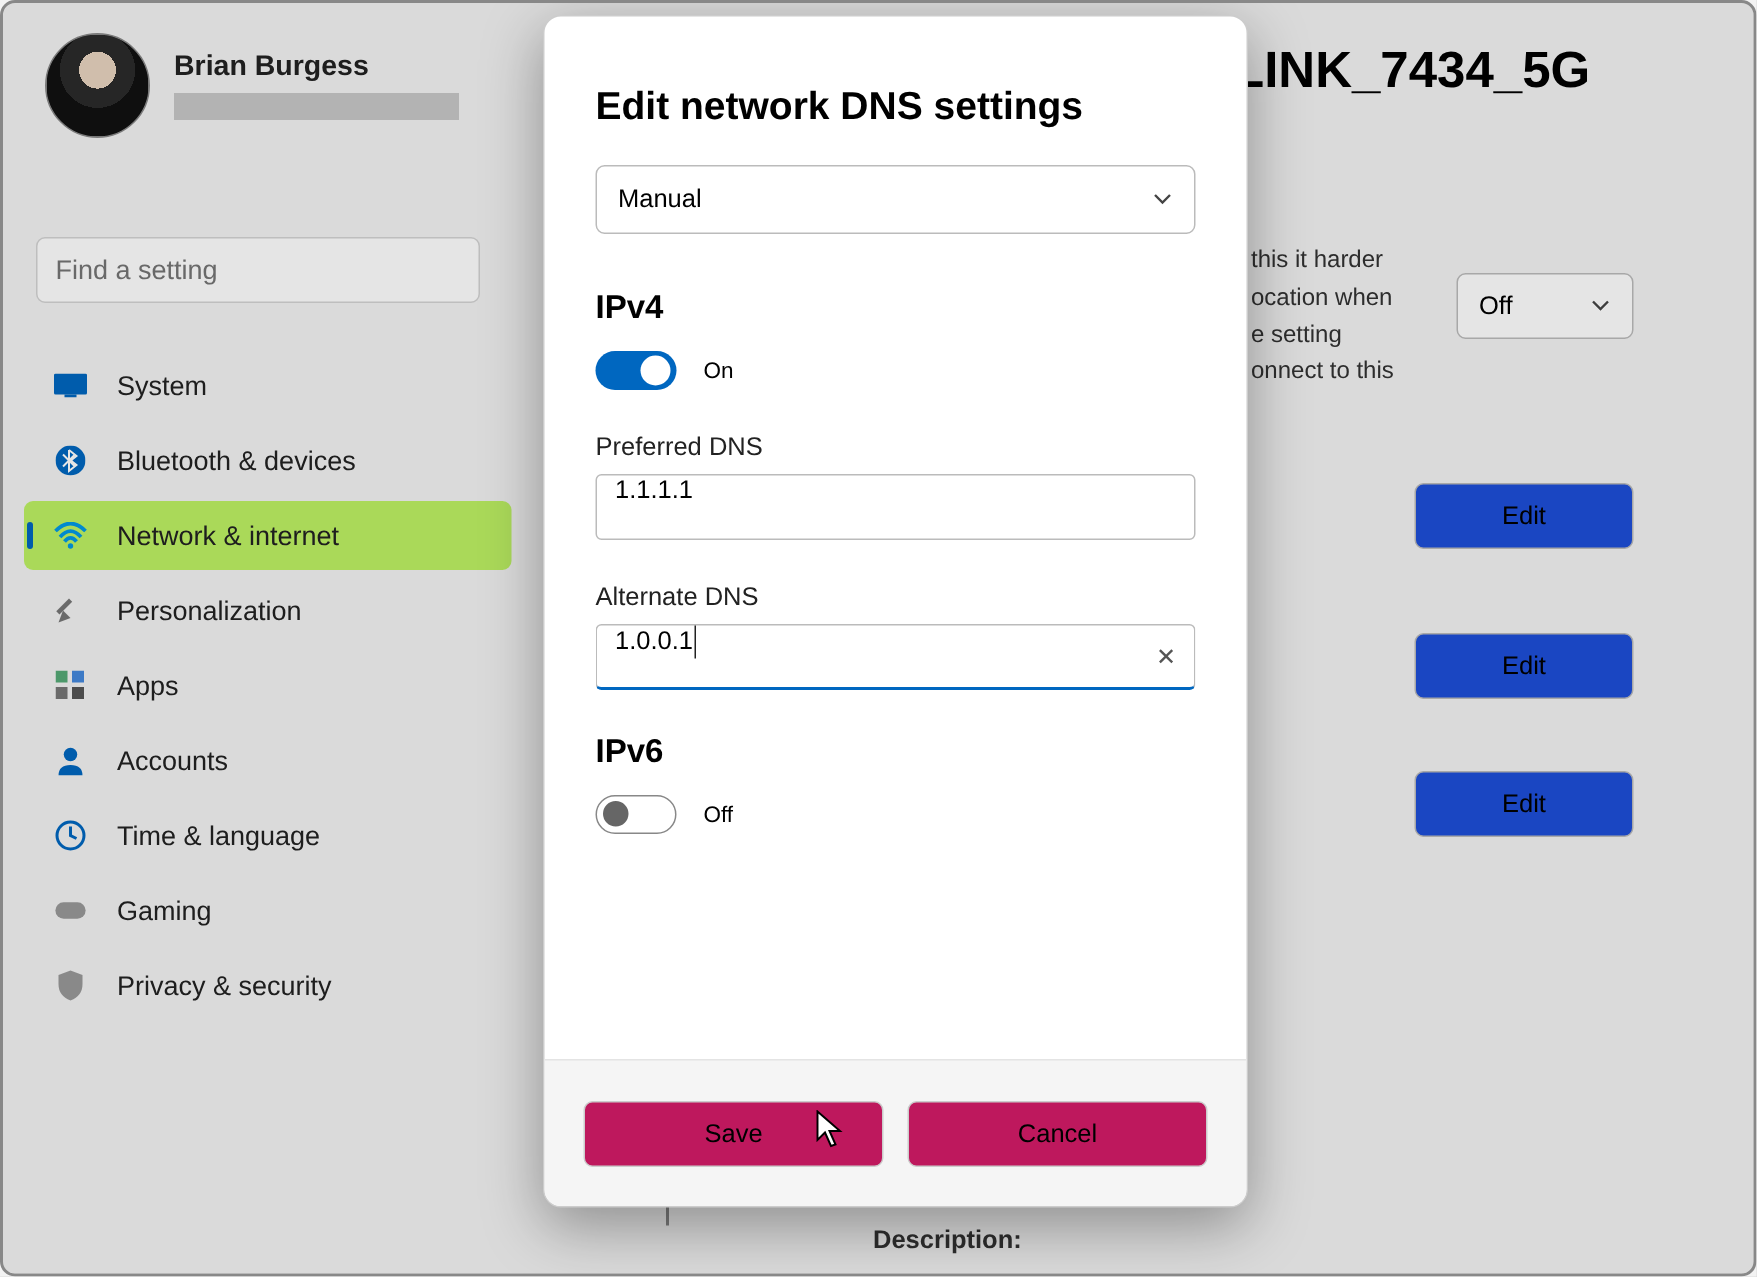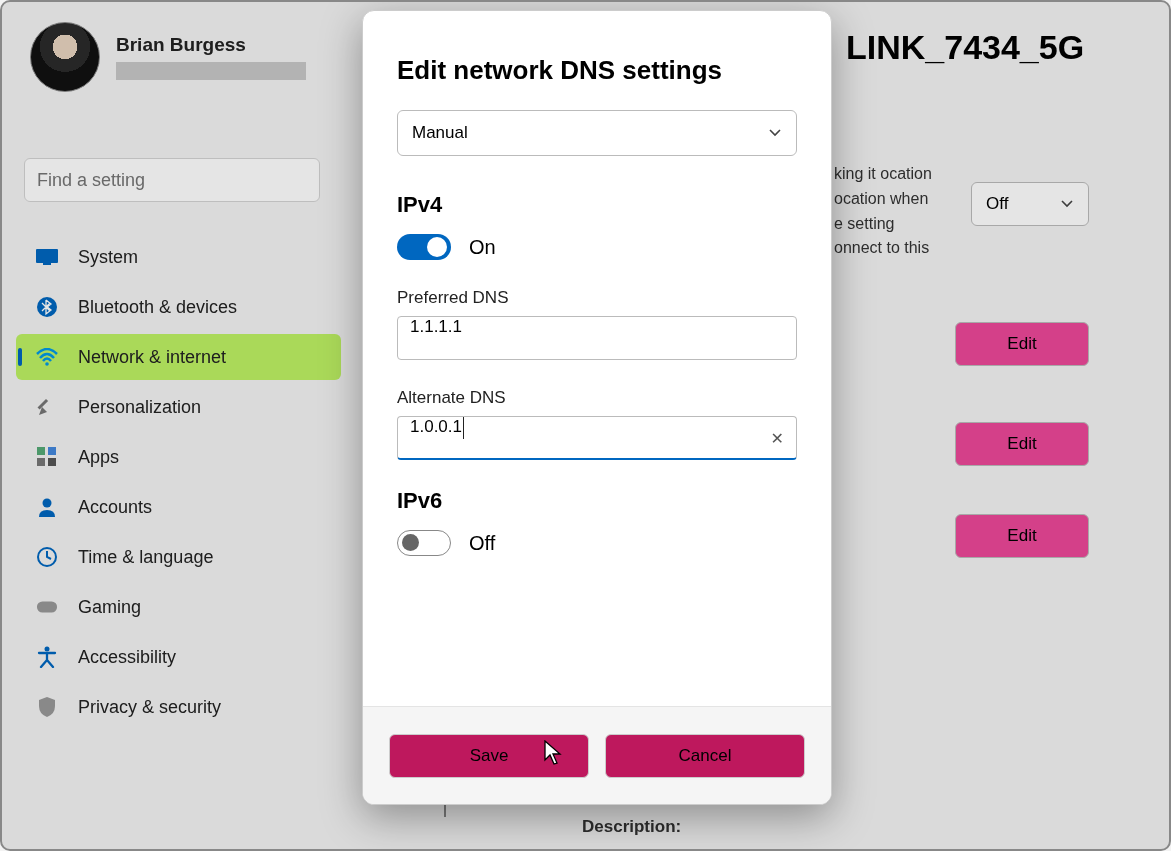--- a/index.html
+++ b/index.html
@@ -166,7 +166,7 @@
       </div>
     </div>
 
-    <div class="breadcrumb-title" style="left:844px; top:26px; position:absolute;">LINK_7434_5G</div>
+    <div class="breadcrumb-title" style="left:820px; top:26px; position:absolute;">LINK_7434_5G</div>
     <div class="info-text" style="left:832px; top:160px; position:absolute; white-space:pre;">king it ocation
 ocation when
 e setting

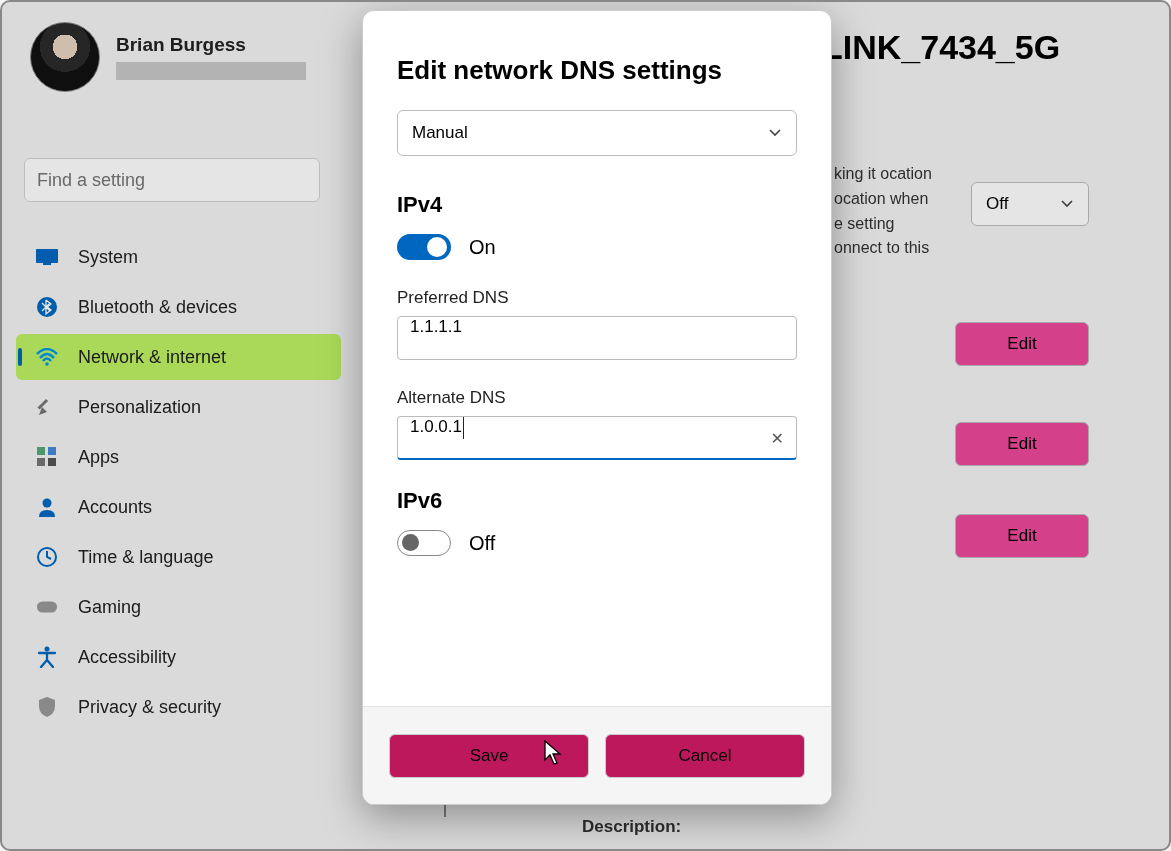--- a/index.html
+++ b/index.html
@@ -167,7 +167,7 @@
     </div>
 
     <div class="breadcrumb-title" style="left:820px; top:26px; position:absolute;">LINK_7434_5G</div>
-    <div class="info-text" style="left:832px; top:160px; position:absolute; white-space:pre;">king it ocation
+    <div class="info-text" style="left:832px; top:160px; position:absolute; white-space:pre;">this it harder
 ocation when
 e setting
 onnect to this</div>

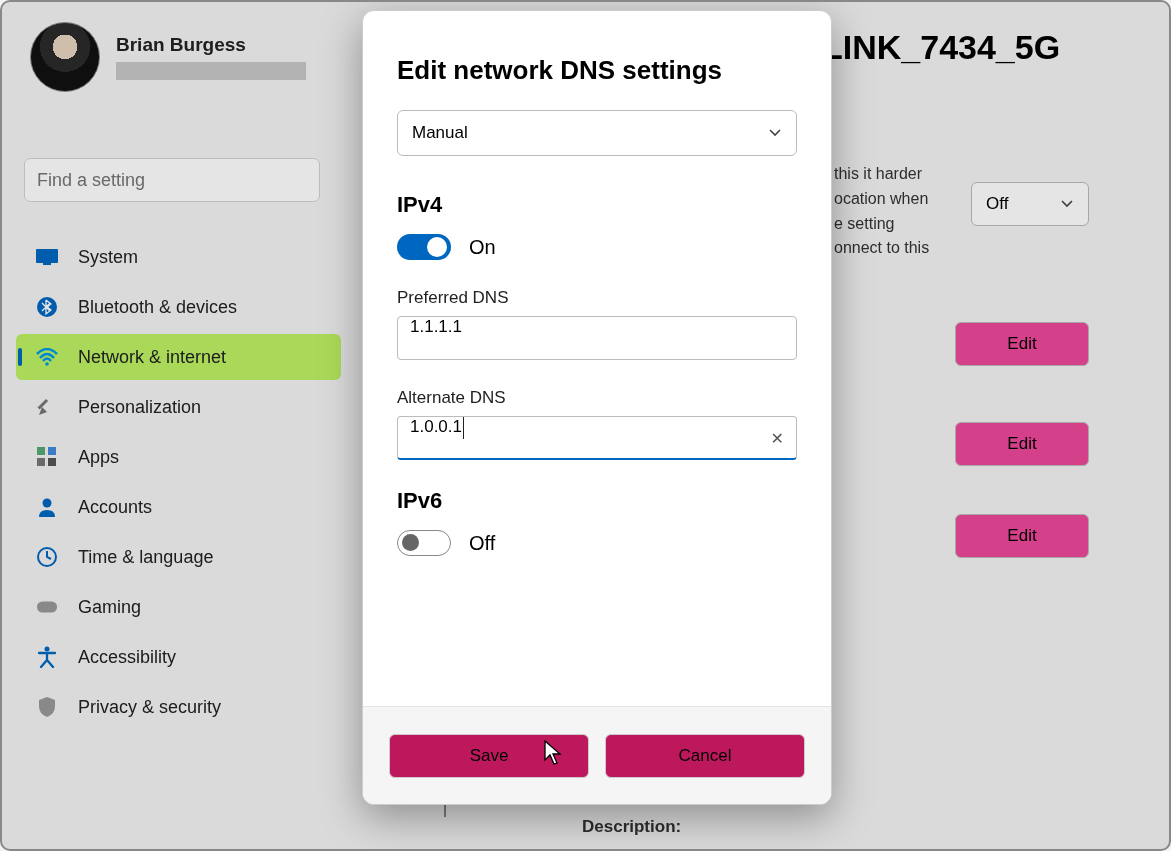--- a/index.html
+++ b/index.html
@@ -43,7 +43,7 @@
   .toggle.on::after { content:""; position:absolute; width:20px; height:20px; background:#fff; border-radius:50%; right:4px; top:3px; }
   .toggle.off { background:#fff; border:1.5px solid #888; }
   .toggle.off::after { content:""; position:absolute; width:17px; height:17px; background:#666; border-radius:50%; left:4px; top:3px; }
-  .toggle-lab { font-size:20px; }
+  .toggle-lab { font-size:15px; }
   .field-label { font-size:17px; margin-bottom:8px; color:#222; }
   .tinput { width:100%; height:44px; border:1px solid #bbb; border-radius:4px; padding:0 12px; font-size:17px; margin-bottom:28px; position:relative; }
   .tinput.focused { border-bottom:2.5px solid #0067c0; }

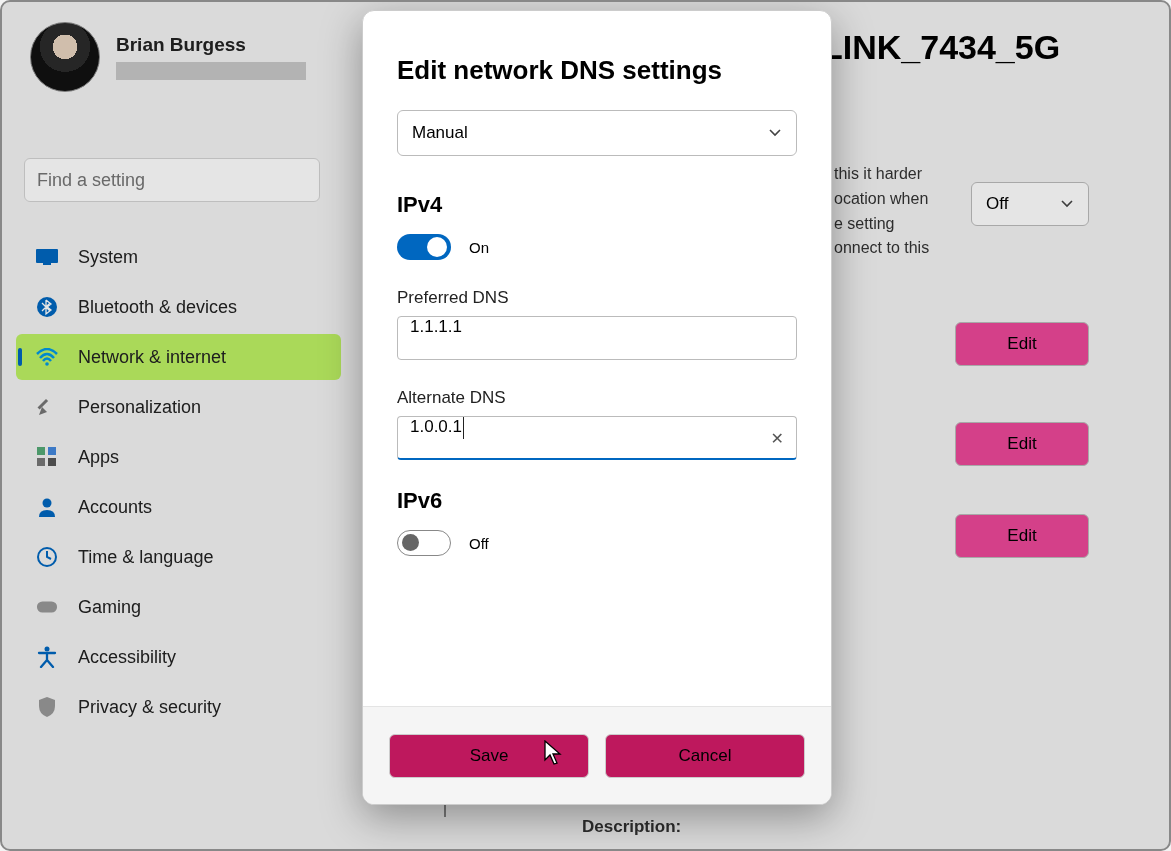--- a/index.html
+++ b/index.html
@@ -25,7 +25,7 @@
   .breadcrumb-title { font-size: 34px; font-weight: 600; position: absolute; right: 0; top: 0; }
   .info-text { position: absolute; right: 0; top: 140px; width: 330px; font-size: 16px; color: #333; line-height: 1.55; text-align: left; }
   .off-dd { position: absolute; right: 80px; top: 180px; width: 118px; height: 44px; background:#fff; border:1px solid #bbb; border-radius:6px; display:flex; align-items:center; justify-content:space-between; padding:0 14px; font-size:17px; }
-  .edit-btn { width:134px; height:44px; background:#ec4899; border:1px solid #bbb; border-radius:6px; font-size:17px; display:flex; align-items:center; justify-content:center; }
+  .edit-btn { width:146px; height:44px; background:#1d4ed8; border:1px solid #bbb; border-radius:6px; font-size:17px; display:flex; align-items:center; justify-content:center; }
   .edit-1 { position:absolute; right:80px; top:320px; }
   .edit-2 { position:absolute; right:80px; top:420px; }
   .copy-btn { position:absolute; right:80px; top:512px; }

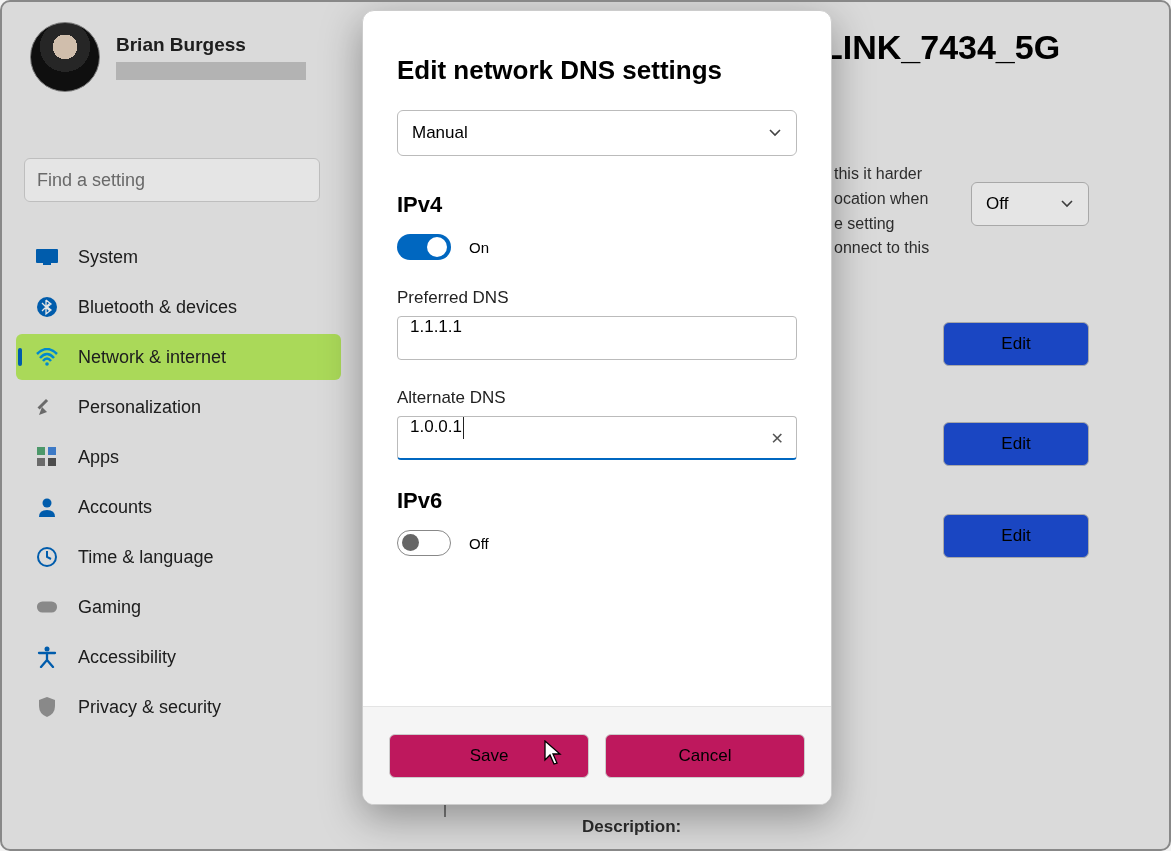--- a/index.html
+++ b/index.html
@@ -148,15 +148,6 @@
         <span>Gaming</span>
       </div>
       <div class="side-item">
-        <span class="ico">
-          <svg width="20" height="22" viewBox="0 0 20 22">
-              <circle cx="10" cy="3" r="2.5" fill="#0067c0"></circle>
-              <path d="M2 7 L18 7 M10 7 L10 14 M10 14 L4 21 M10 14 L16 21" stroke="#0067c0" stroke-width="2.3" fill="none" stroke-linecap="round"></path>
-            </svg>
-        </span>
-        <span>Accessibility</span>
-      </div>
-      <div class="side-item">
         <span class="ico" style="color:#777">
           <svg width="18" height="22" viewBox="0 0 18 22">
               <path d="M9 1 L17 4 L17 10 Q17 18 9 21 Q1 18 1 10 L1 4 Z" fill="#999"></path>

